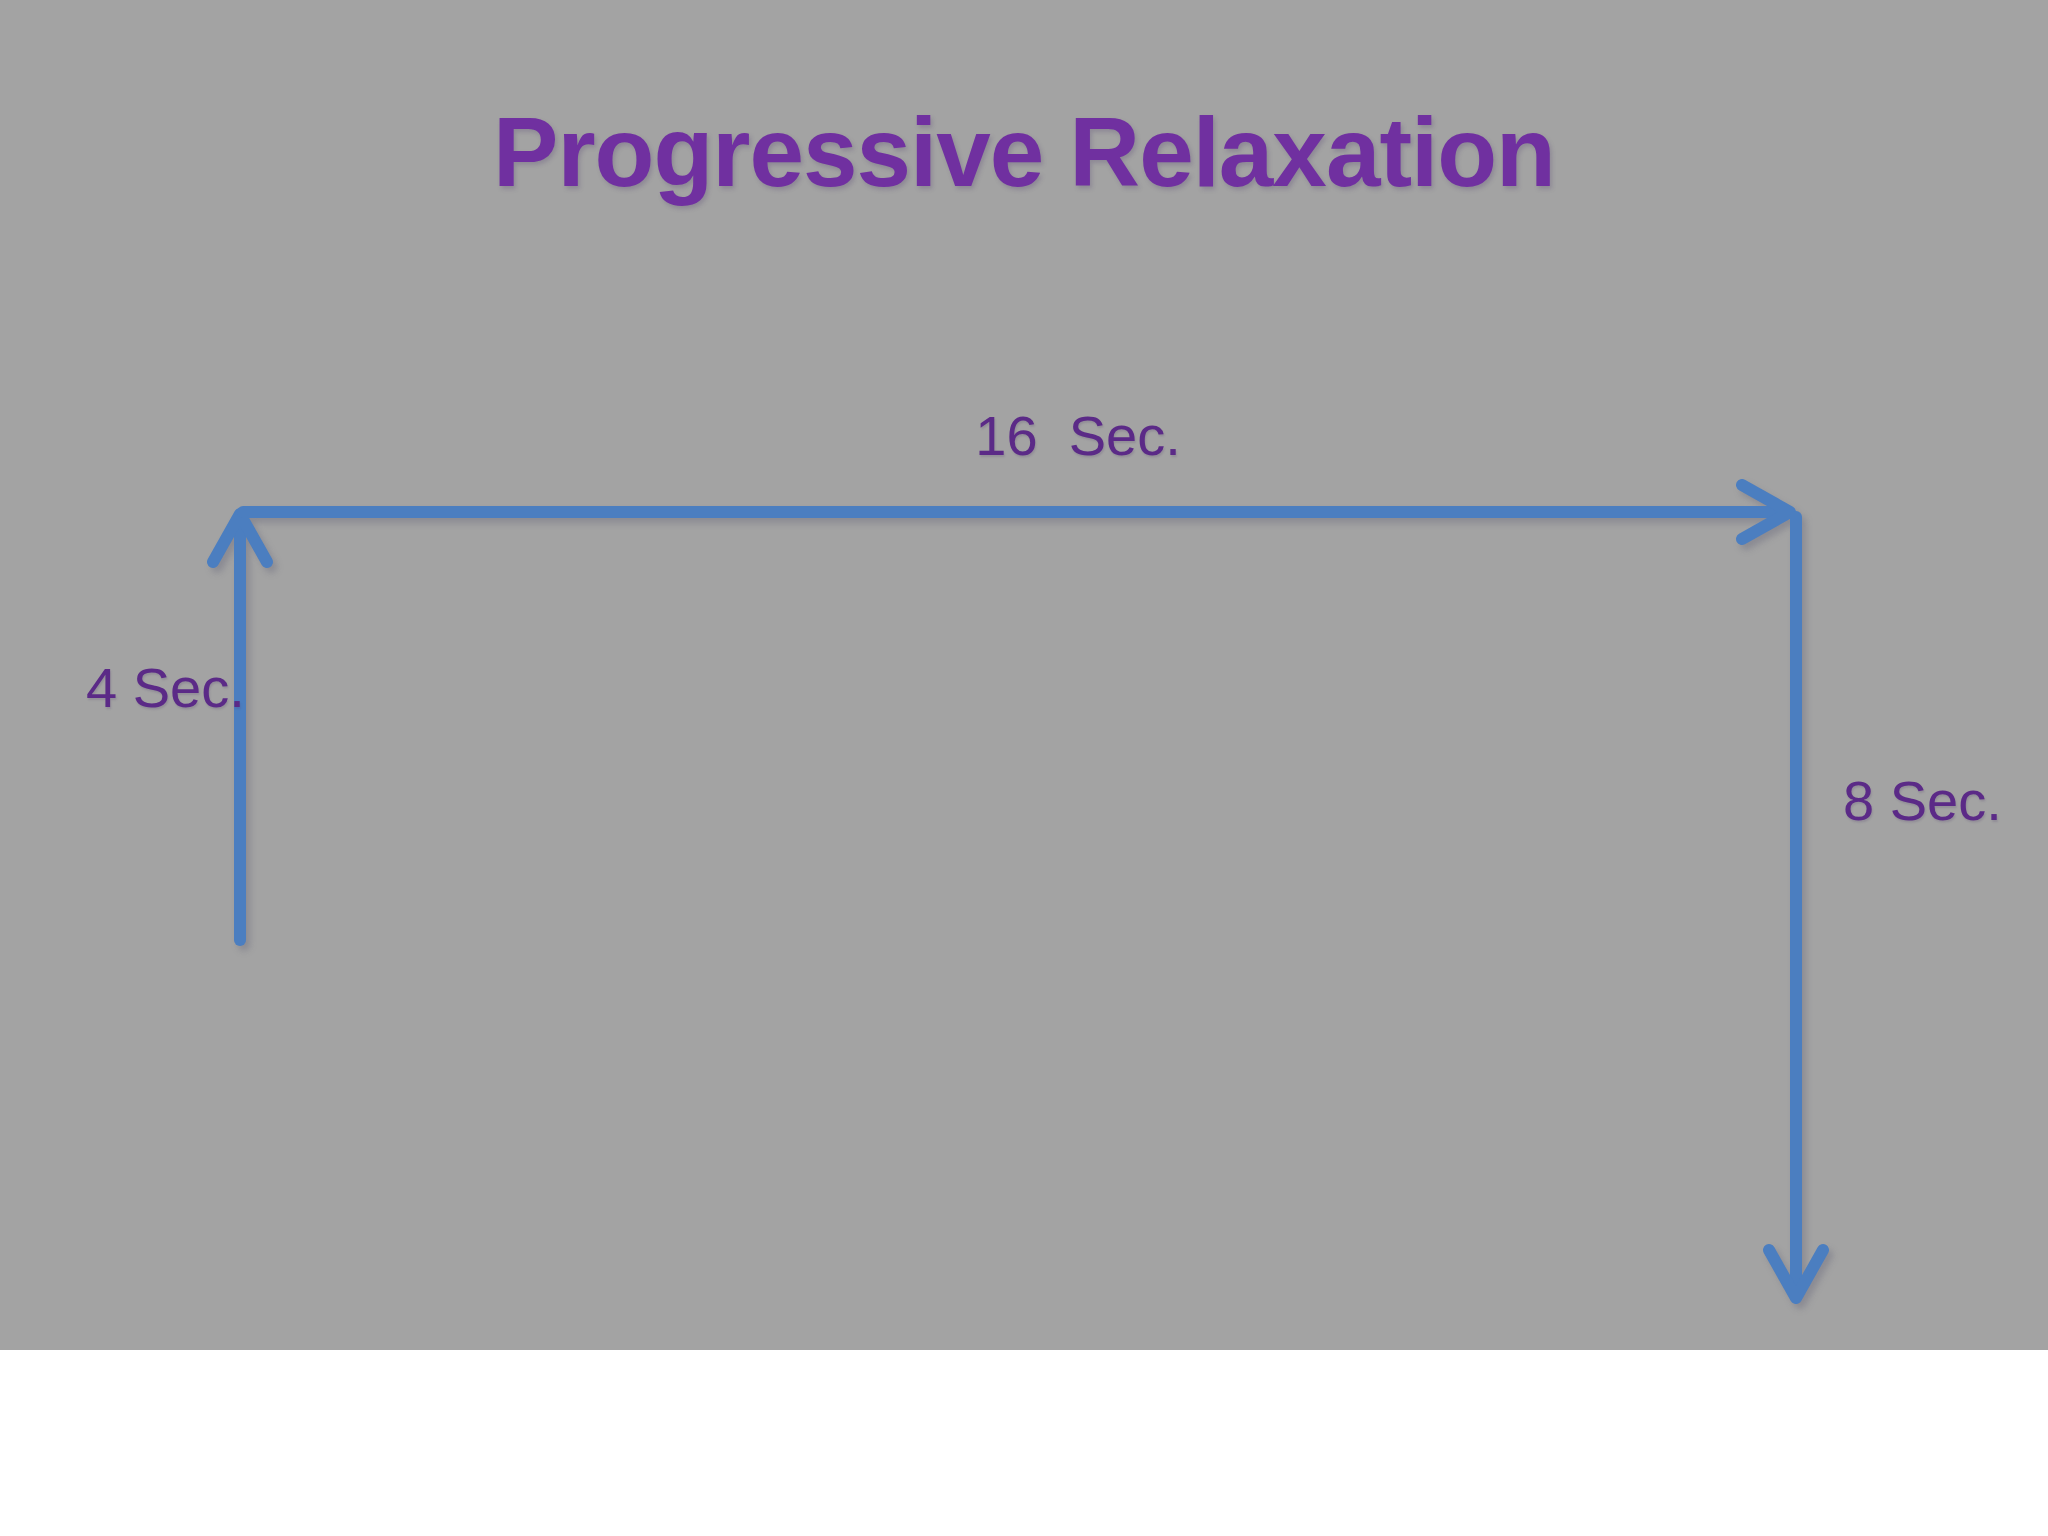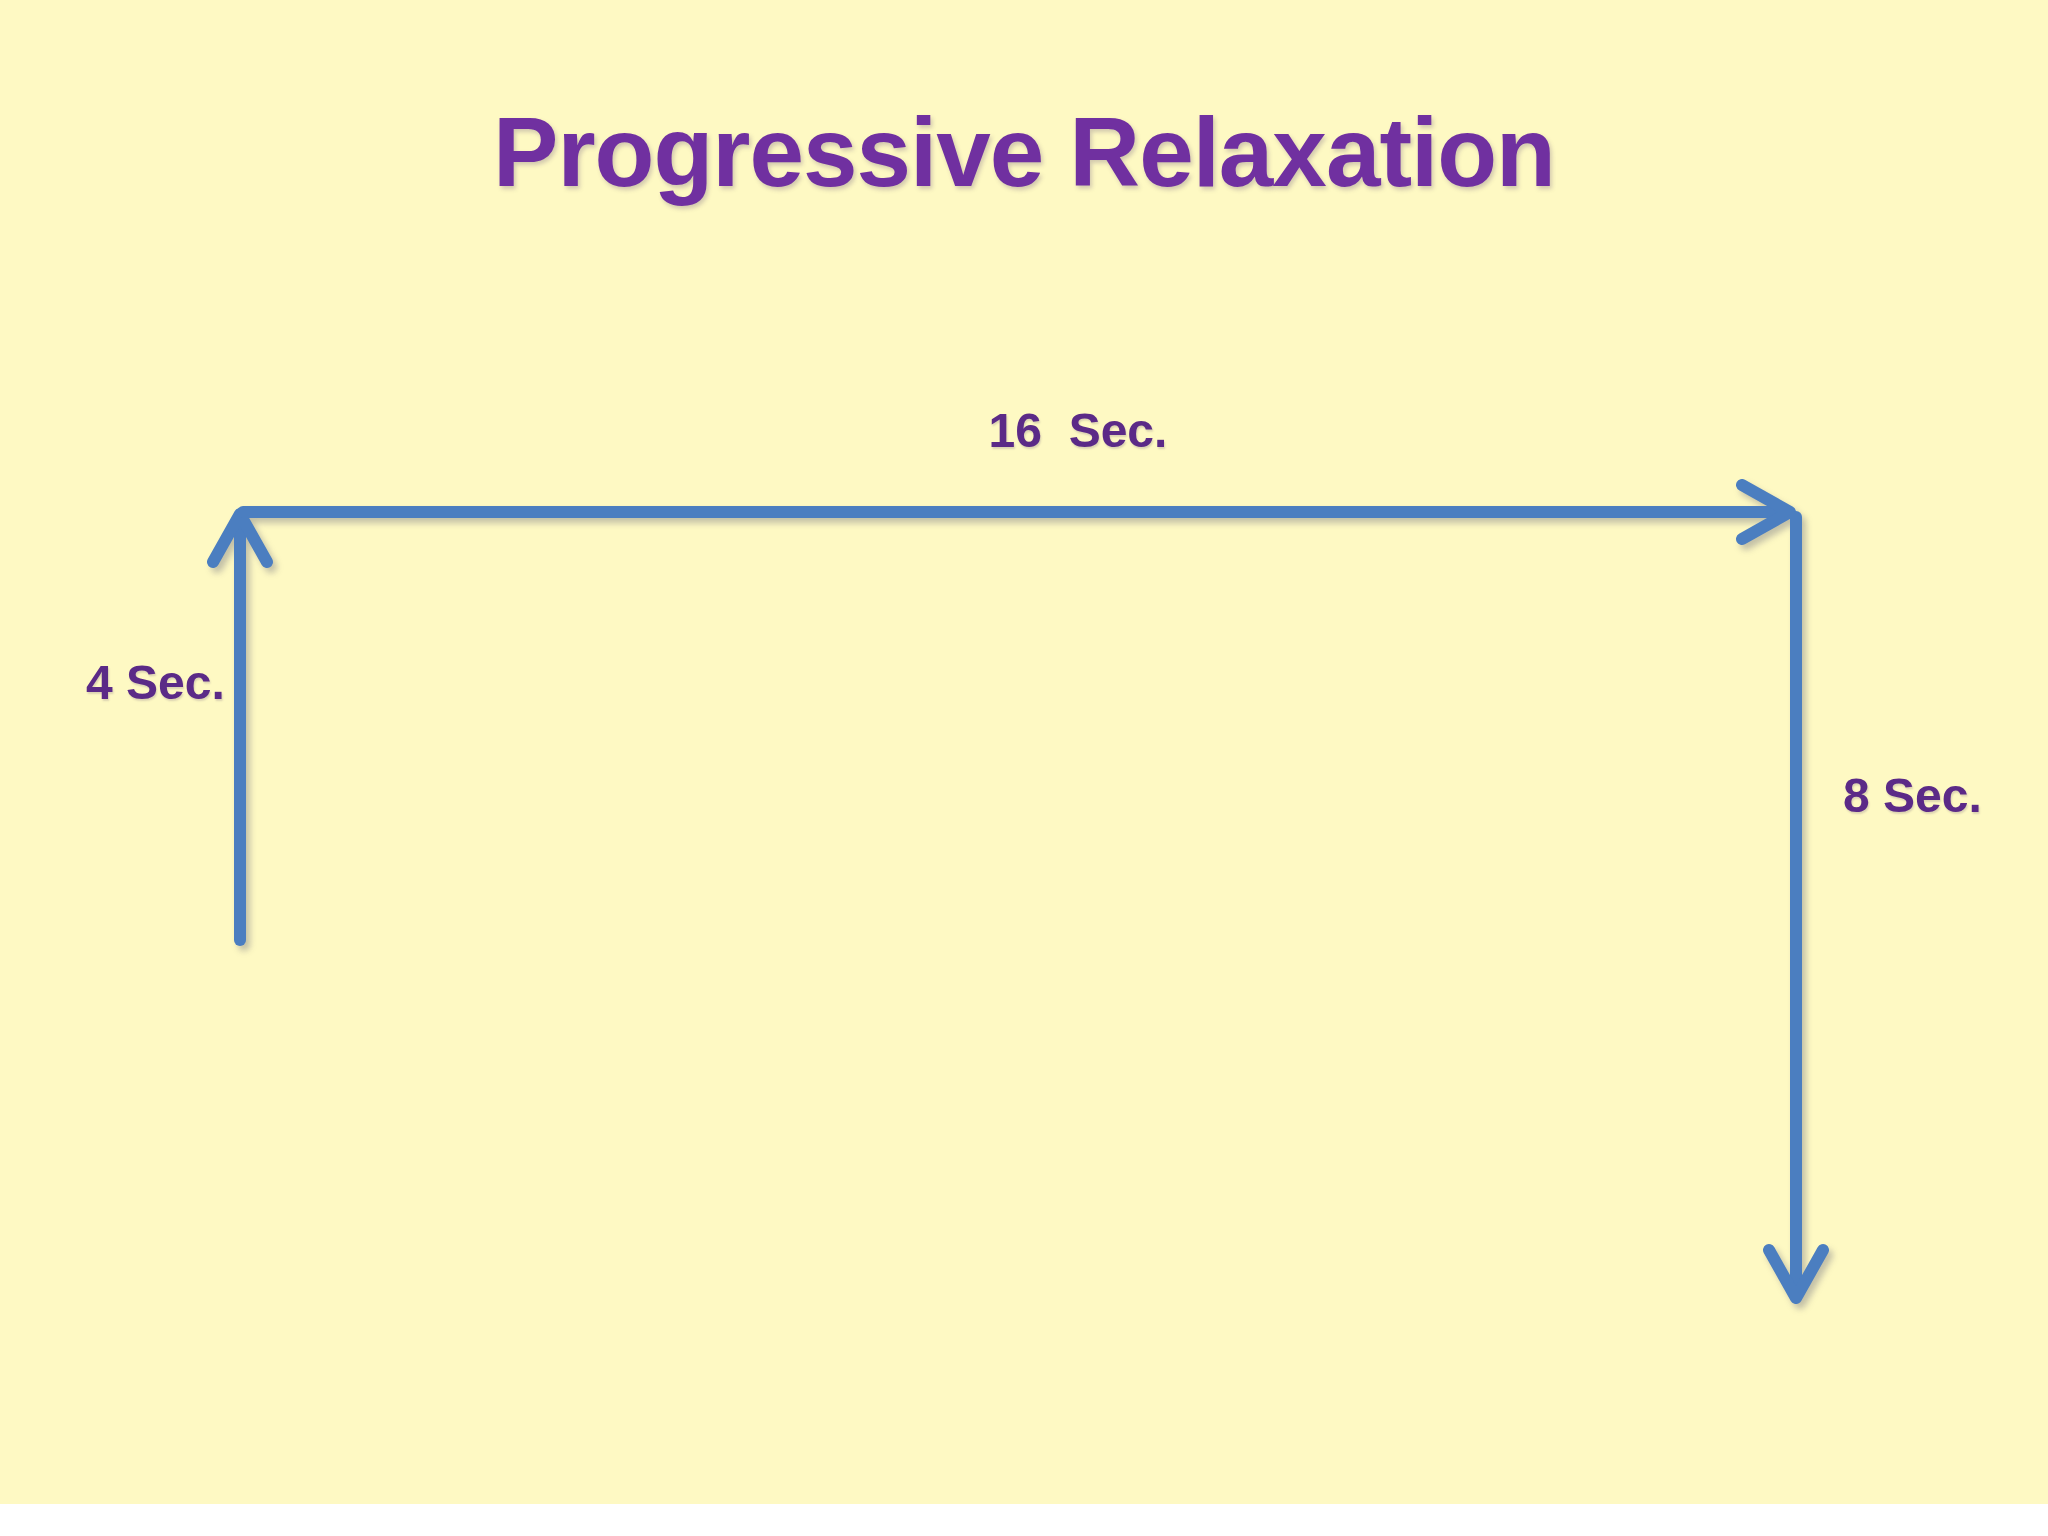--- a/index.html
+++ b/index.html
@@ -10,8 +10,8 @@
   .slide {
     position: relative;
     width: 2048px;
-    height: 1504px;
-    background: #fef9c3;
+    height: 1350px;
+    background: #a3a3a3;
     overflow: hidden;
     font-family: "Liberation Sans", sans-serif;
   }

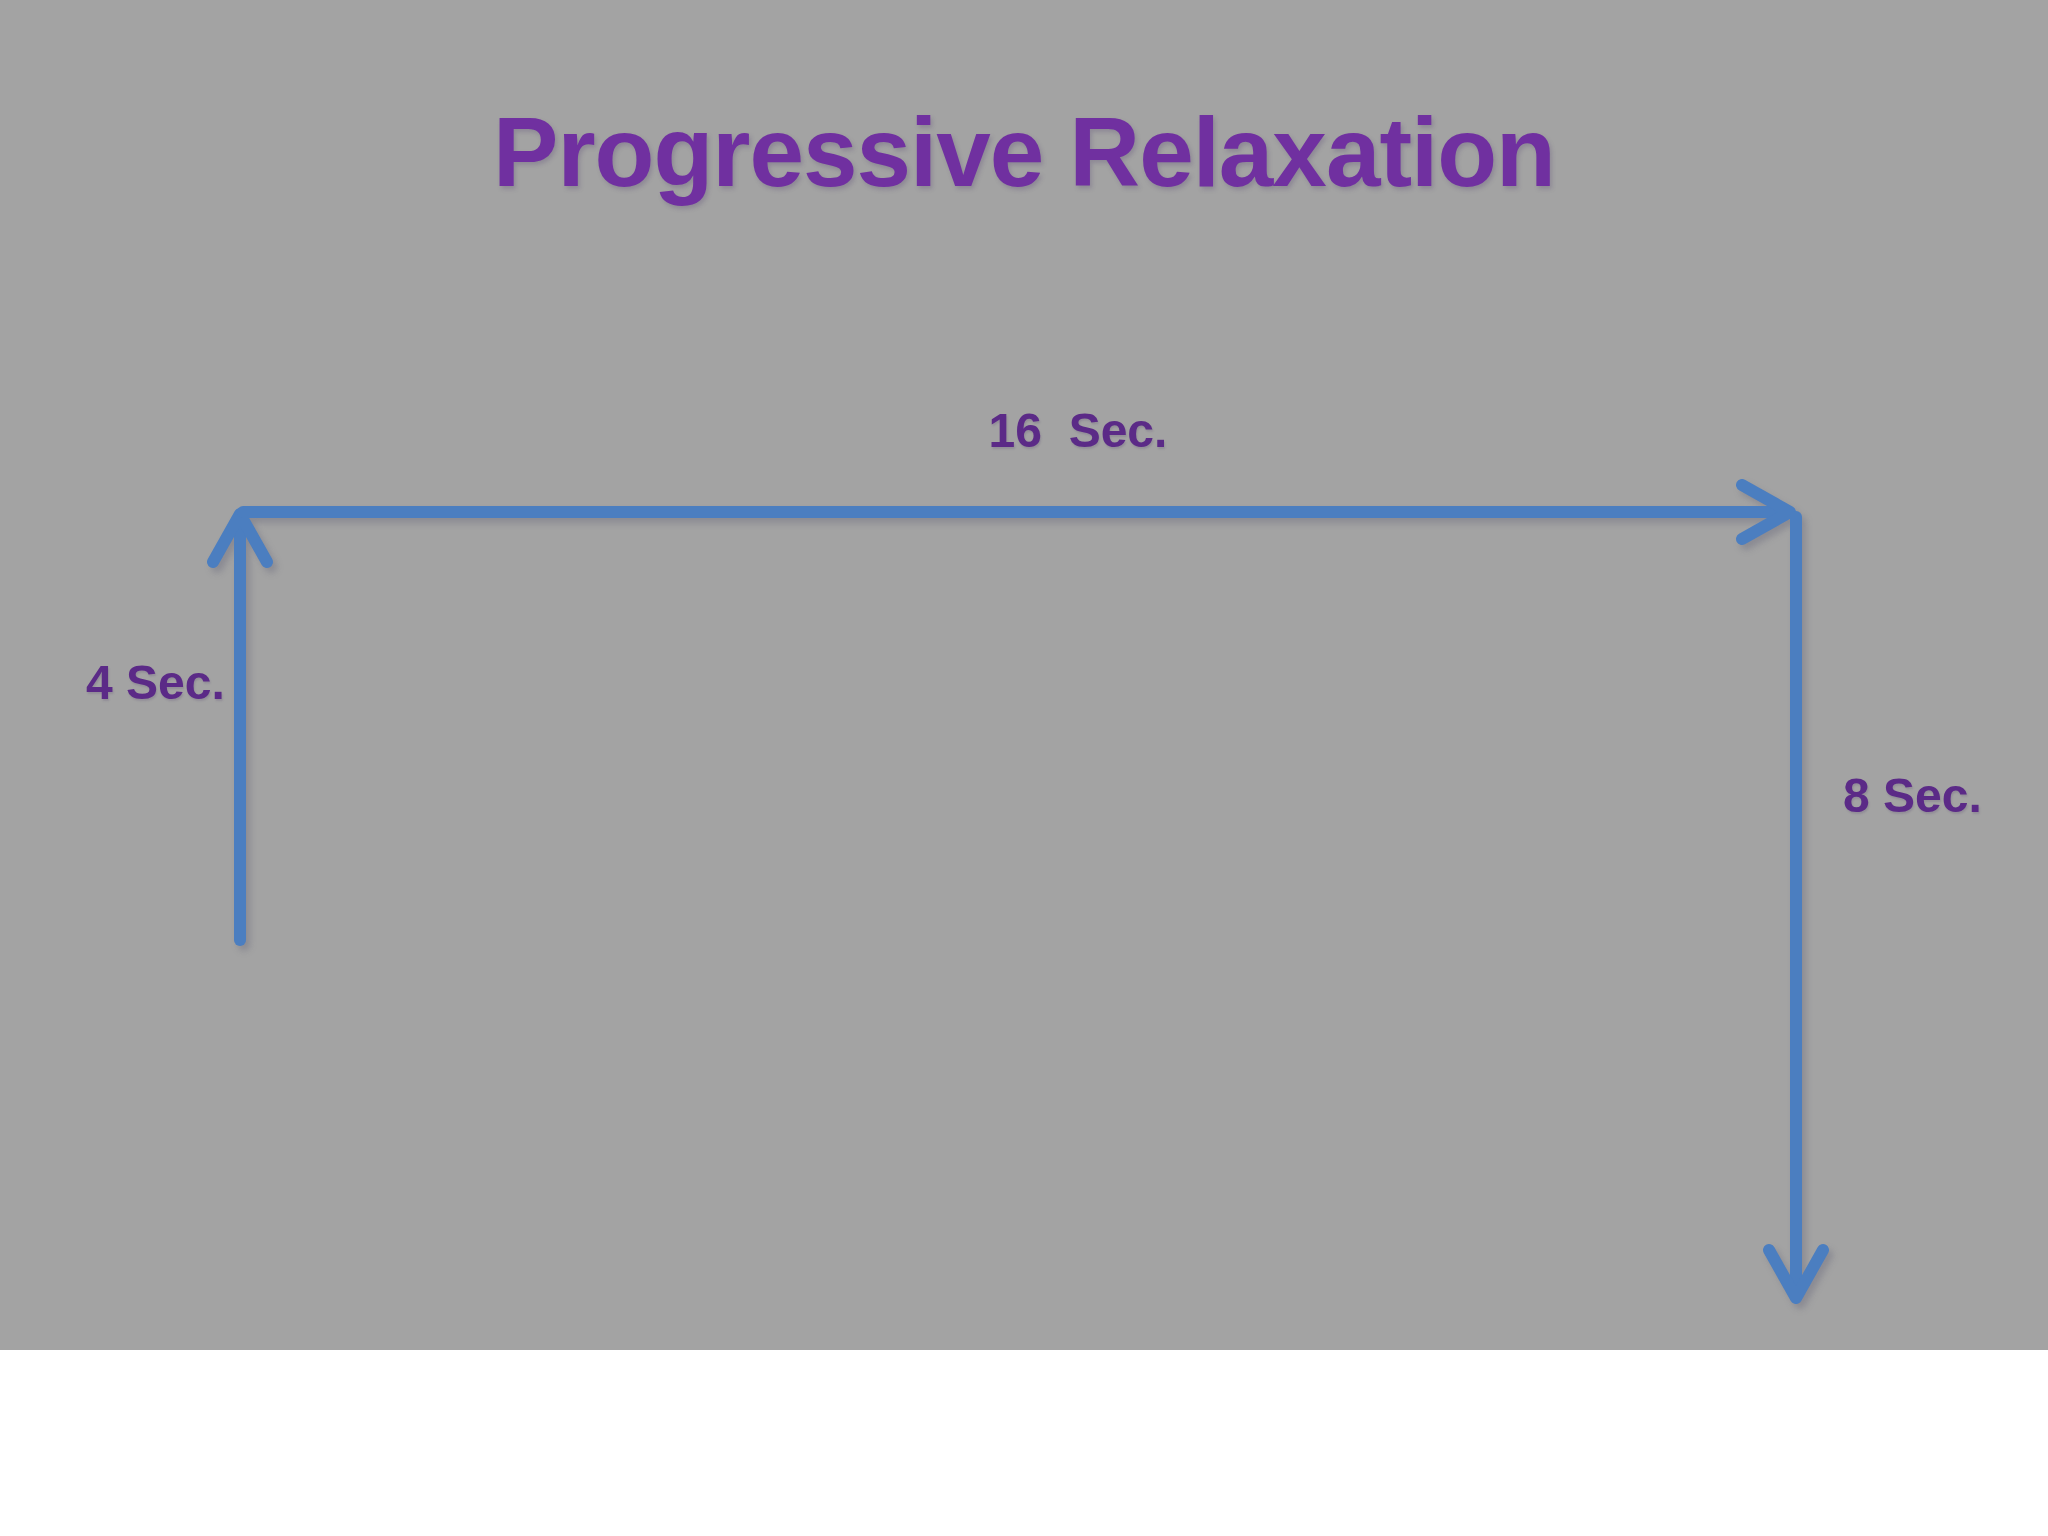--- a/index.html
+++ b/index.html
@@ -47,8 +47,8 @@
   }
   .label {
     position: absolute;
-    font-size: 48px;
-    font-weight: bold;
+    font-size: 56px;
+    font-weight: normal;
     color: var(--color-label, #5b2a87);
     white-space: pre;
     text-shadow: 1px 2px 2px rgba(80, 60, 110, 0.2);

